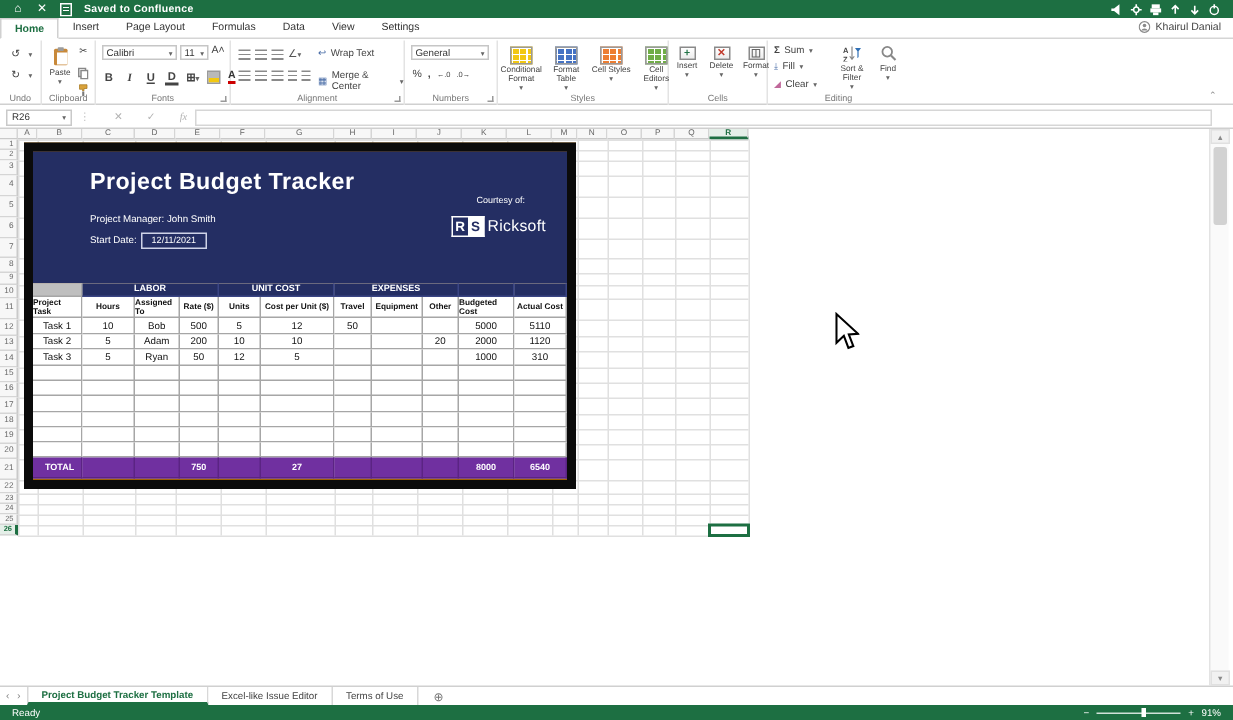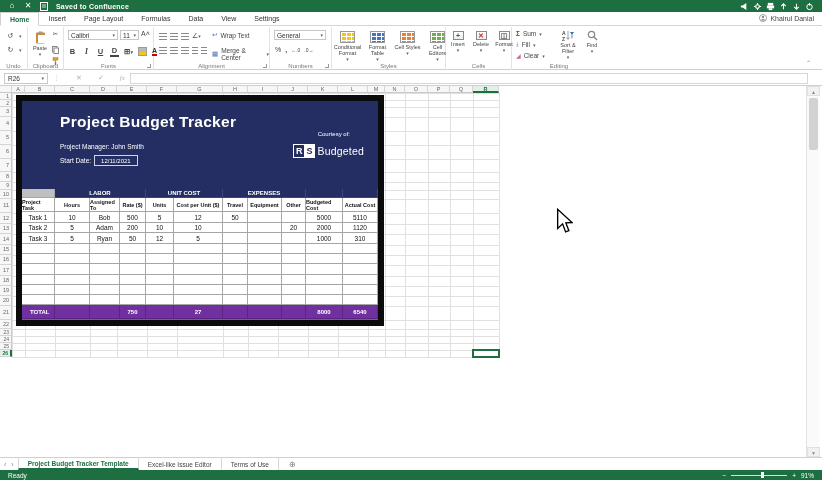--- a/index.html
+++ b/index.html
@@ -389,7 +389,7 @@
         <div class="logo">
           <span class="lr">R</span>
             <span class="ls">S</span>
-          <span class="lname">Budgeted</span>
+          <span class="lname">Ricksoft</span>
         </div>
       </div>
       <div id="tpl-table">

